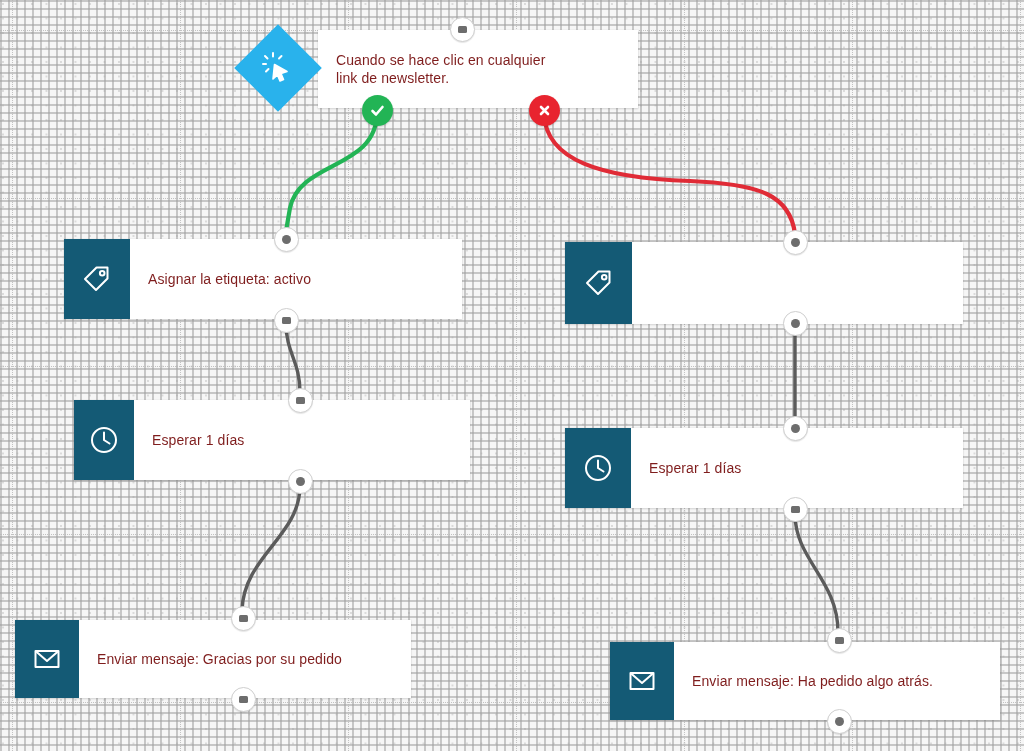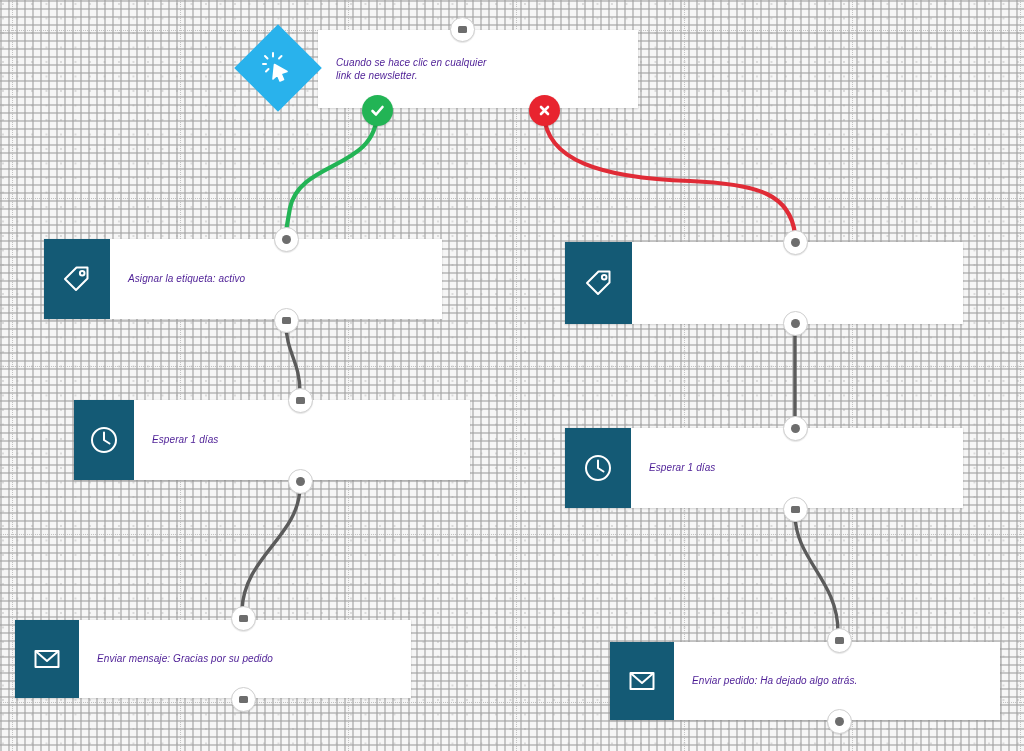--- a/index.html
+++ b/index.html
@@ -55,12 +55,11 @@
     flex:1 1 auto;
     display:flex;align-items:center;
     padding:0 18px;
-    font-size:10px;
+    font-size:14px;
     line-height:1.32;
-    color:#4c1d95;
+    color:#7f1d1d;
     letter-spacing:.1px;
     white-space:pre-line;
-    font-style:italic;
   }
 
   

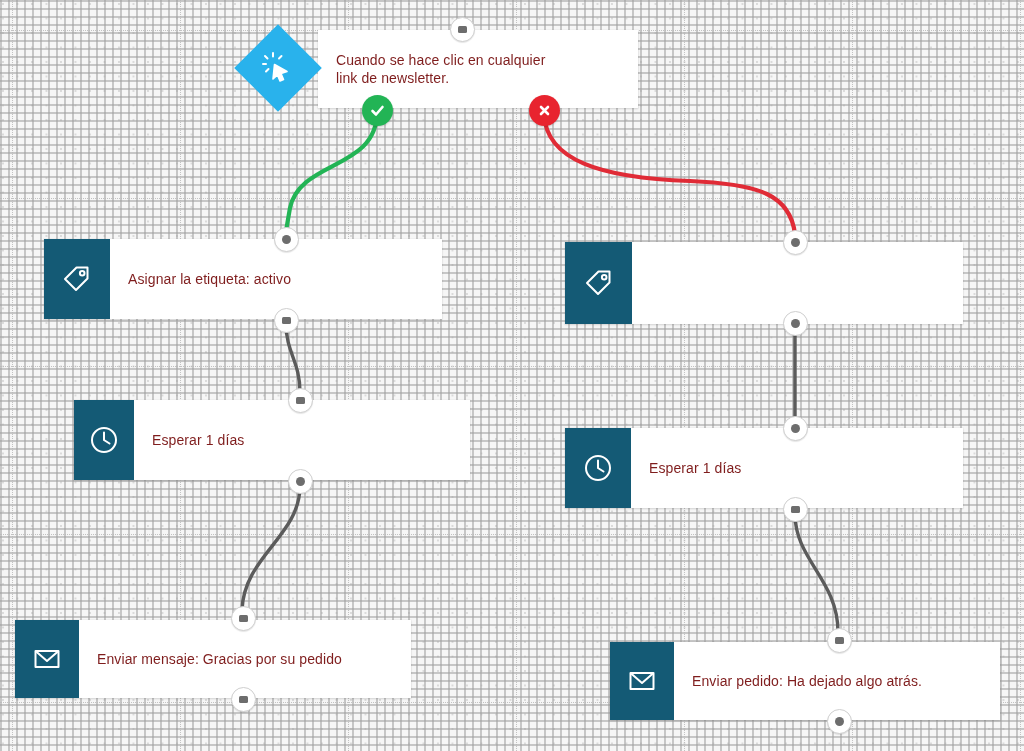--- a/index.html
+++ b/index.html
@@ -158,7 +158,7 @@
     </svg>
   </div>
 
-  <div class="node" style="left:44px;top:239px;width:398px;height:80px;text-align:right;">
+  <div class="node" style="left:64px;top:239px;width:398px;height:80px;text-align:right;">
     <div class="icon-box" style="width:66px;">
       <svg width="34" height="34" viewBox="0 0 34 34" fill="none" stroke="#ffffff" stroke-width="2" stroke-linejoin="round">
         <path d="M16.5 5.5 H27.5 V16.5 L16 28 L5 17 Z"></path>

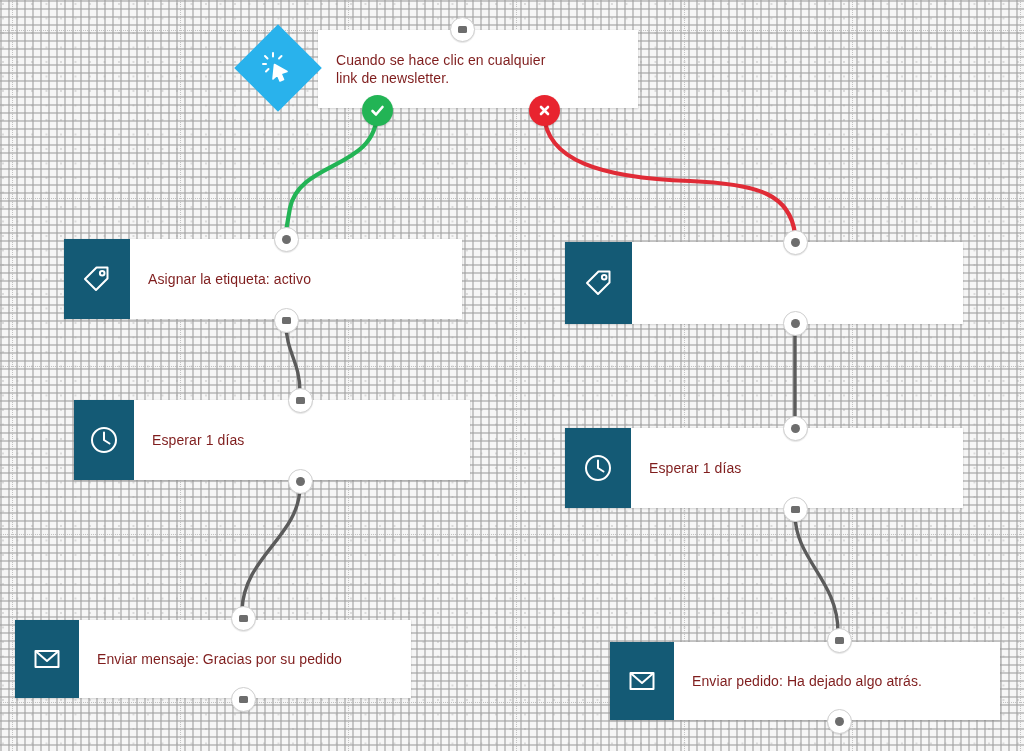--- a/index.html
+++ b/index.html
@@ -244,7 +244,7 @@
         <path d="M4.5 8 L16 18 L27.5 8"></path>
       </svg>
     </div>
-    <div class="label">Enviar pedido: Ha dejado algo atrás.</div>
+    <div class="label">Enviar mensaje: Ha pedido algo atrás.</div>
   </div>
   <div class="port" style="left:827px;top:628px;">
     <span class="dot-square"></span>

